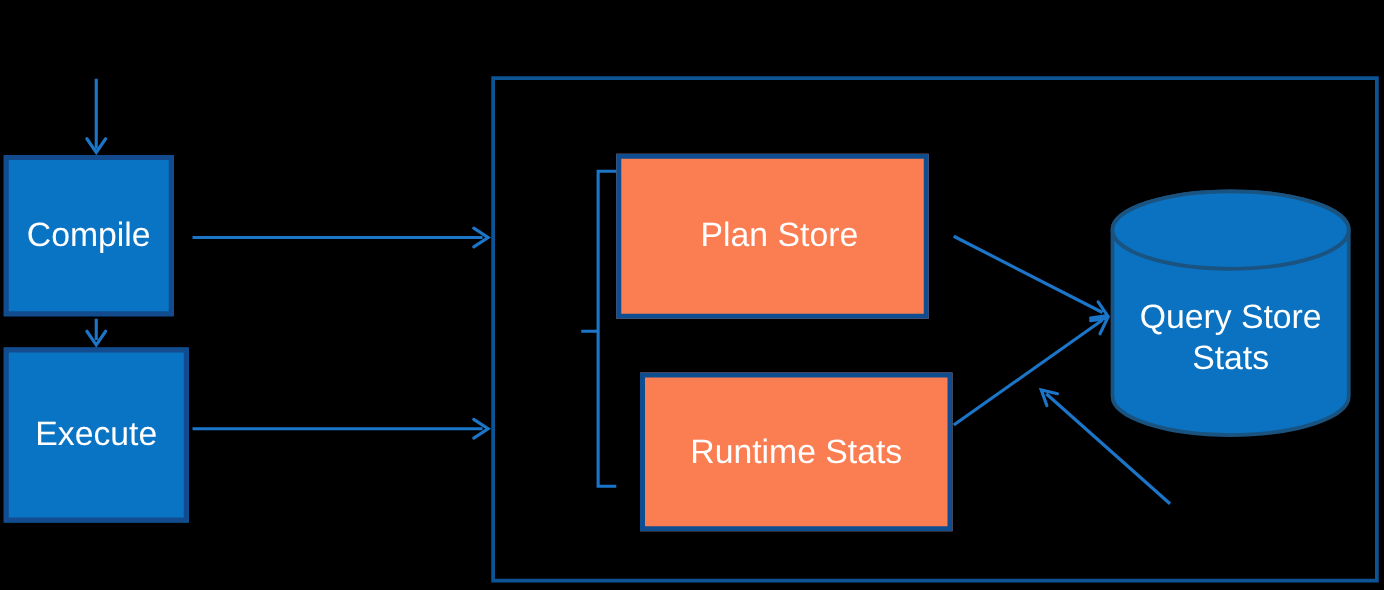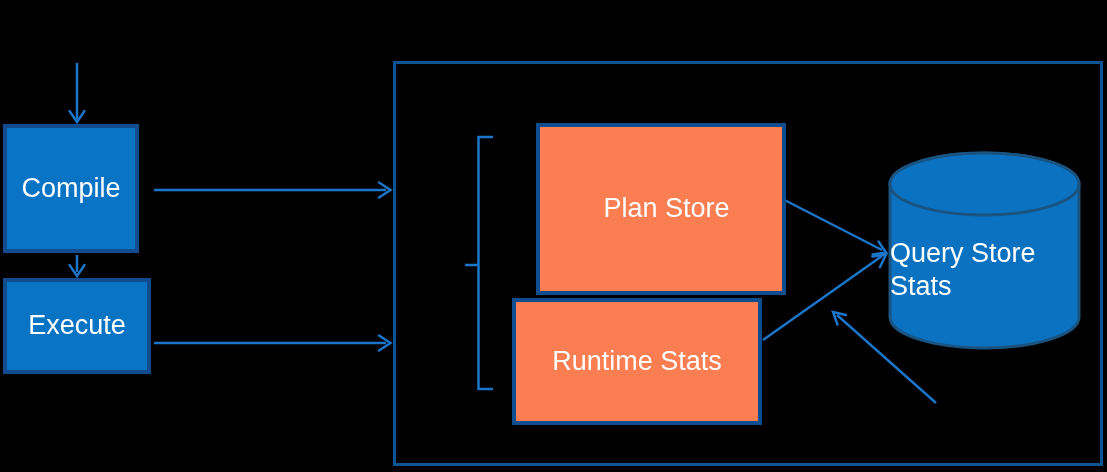--- a/index.html
+++ b/index.html
@@ -76,7 +76,7 @@
   }
   #node-compile  { left: 3px;   top: 124px; width: 136px; height: 129px; }
   #node-execute  { left: 3px;   top: 278px; width: 148px; height: 96px; }
-  #node-plan     { left: 536px; top: 123px; width: 250px; height: 172px; padding-left: 11px; }
+  #node-plan     { left: 493px; top: 123px; width: 250px; height: 132px; padding-left: 11px; }
   #node-runtime  { left: 512px; top: 278px; width: 250px; height: 127px; margin-top: 20px; }
   .db-label {
     position: absolute;

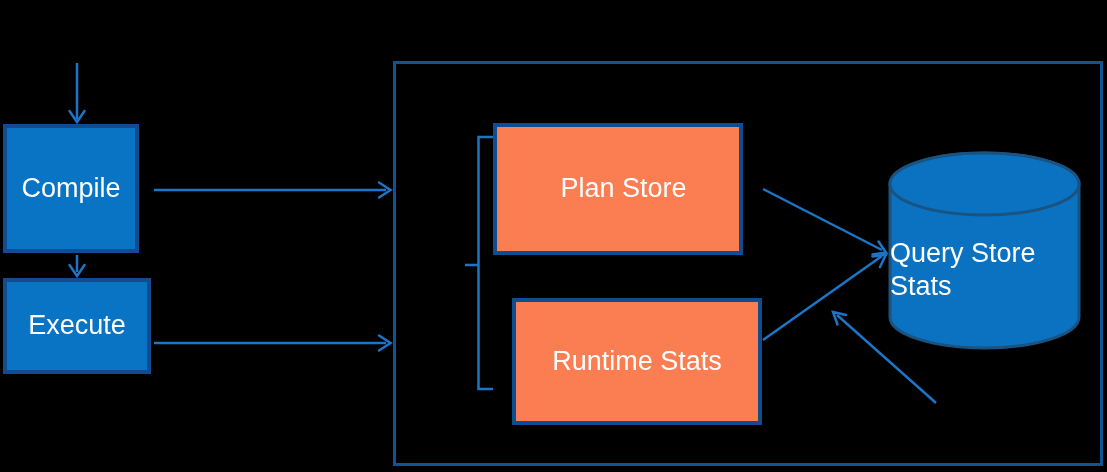--- a/index.html
+++ b/index.html
@@ -83,6 +83,7 @@
     left: 890px;
     top: 237px;
     width: 189px;
+    text-align: center;
     color: var(--text, #fff);
     font-size: 27px;
     line-height: 33px;

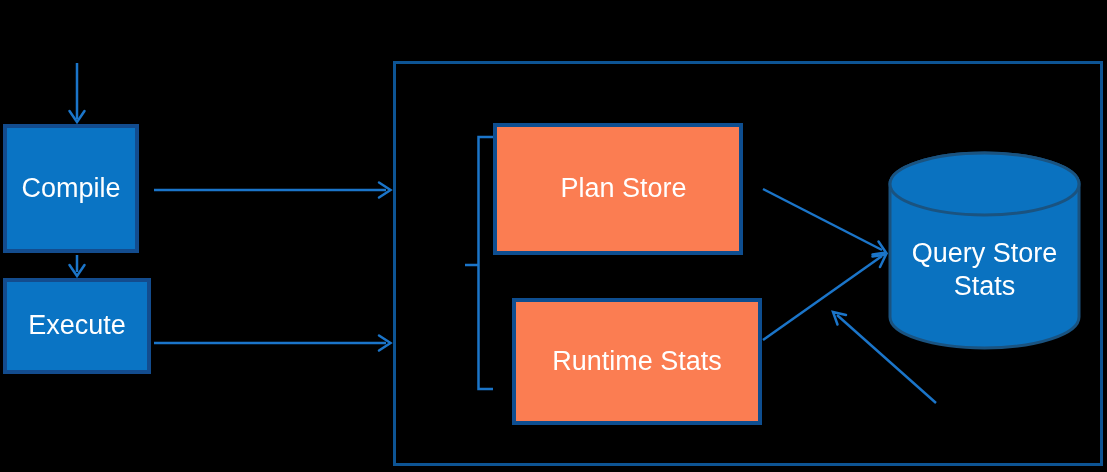--- a/index.html
+++ b/index.html
@@ -75,7 +75,7 @@
     border: 4px solid var(--store-border, #0E4E90);
   }
   #node-compile  { left: 3px;   top: 124px; width: 136px; height: 129px; }
-  #node-execute  { left: 3px;   top: 278px; width: 148px; height: 96px; }
+  #node-execute  { left: 3px;   top: 278px; width: 148px; height: 140px; }
   #node-plan     { left: 493px; top: 123px; width: 250px; height: 132px; padding-left: 11px; }
   #node-runtime  { left: 512px; top: 278px; width: 250px; height: 127px; margin-top: 20px; }
   .db-label {

